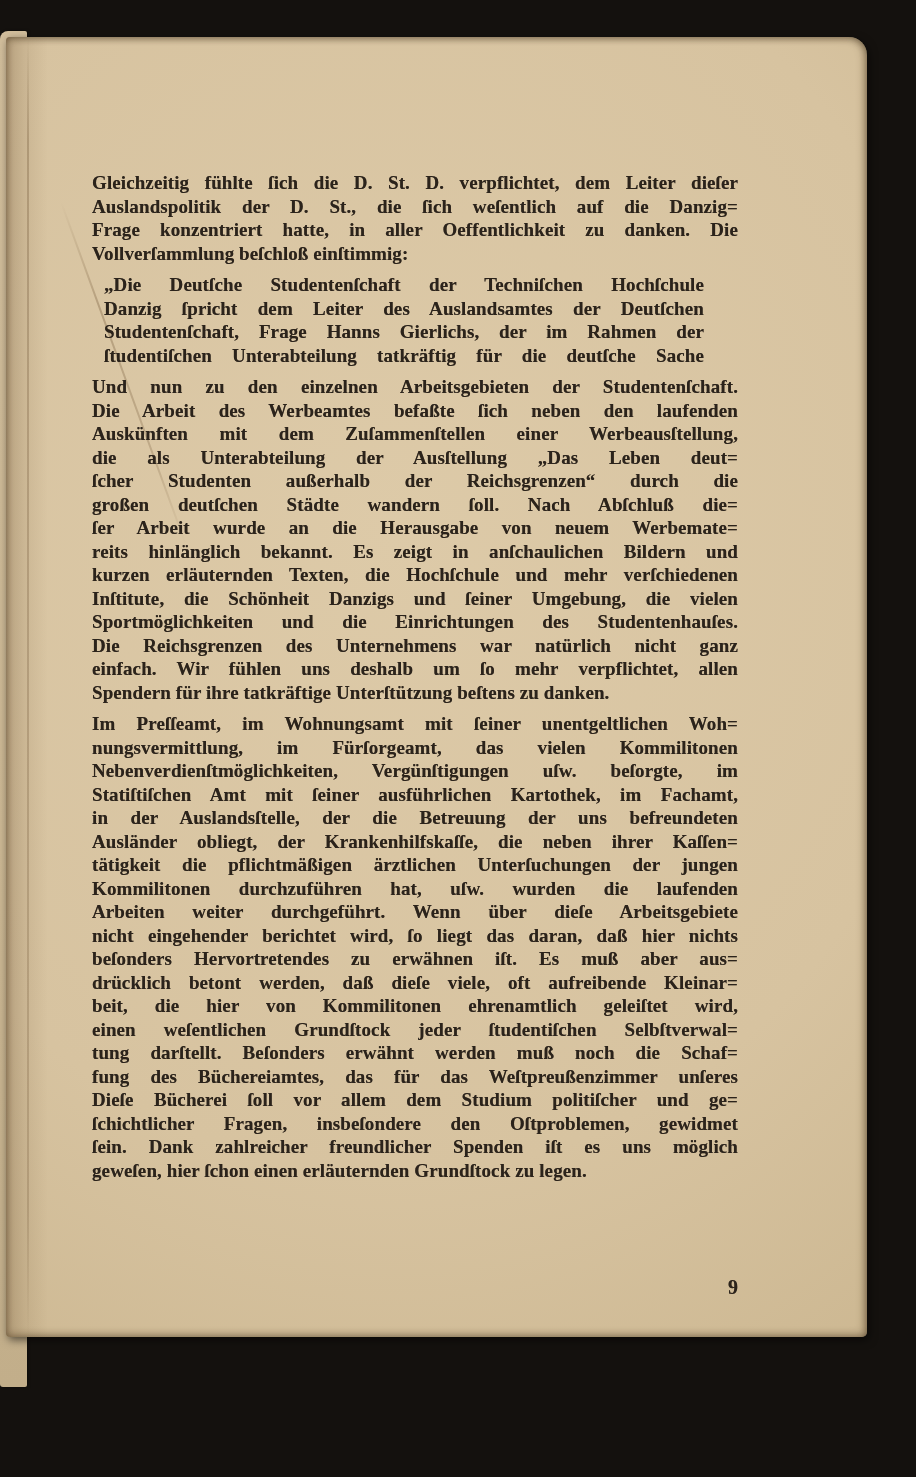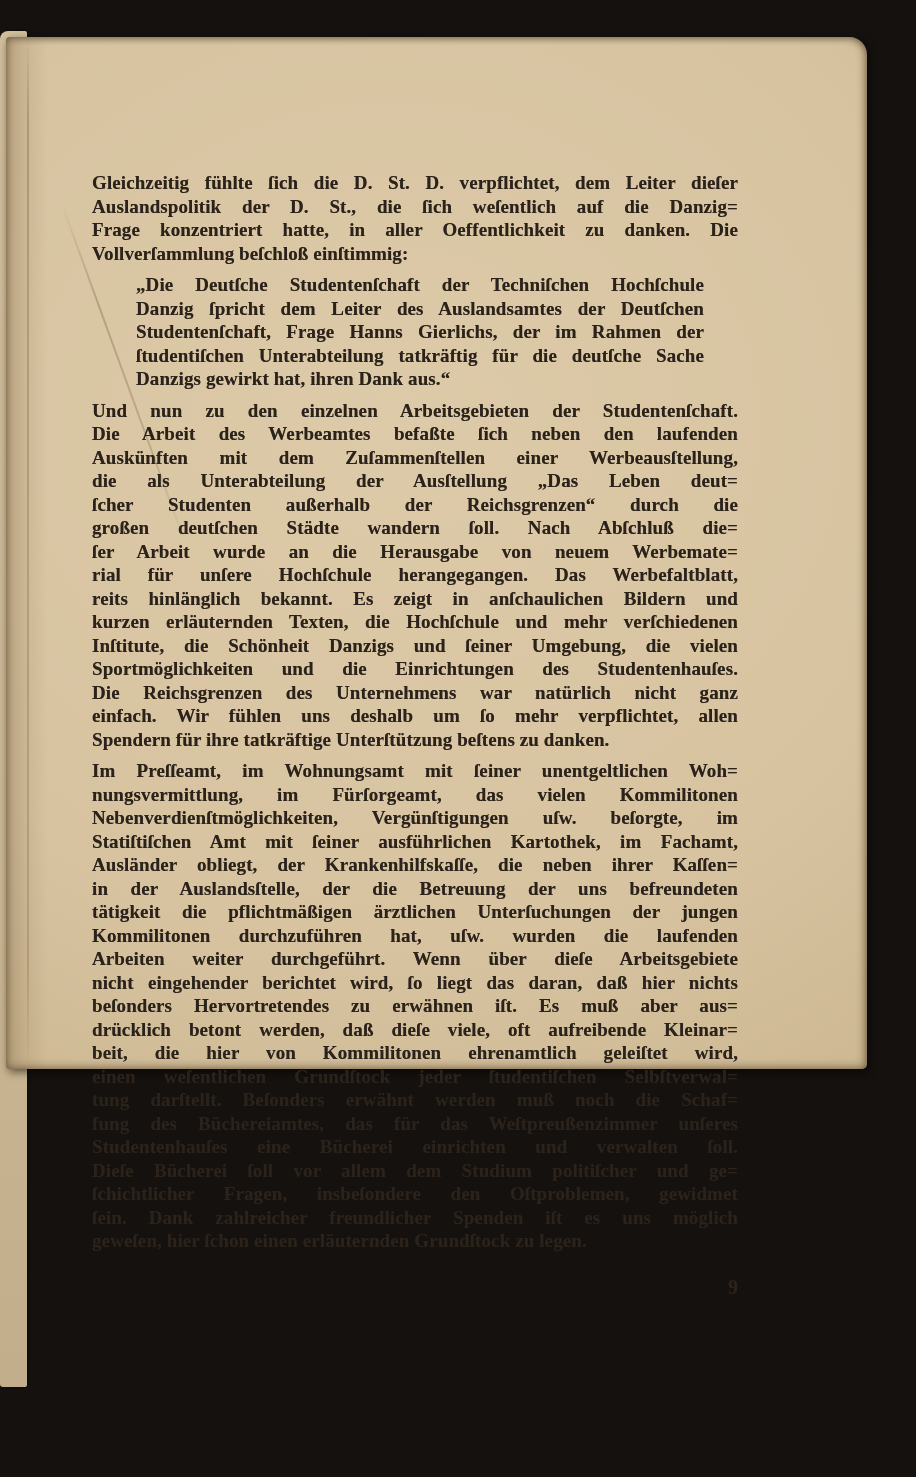--- a/index.html
+++ b/index.html
@@ -29,7 +29,7 @@
   
   .page {
     position: absolute; left: 6px; top: 37px;
-    width: 861px; height: 1032px;
+    width: 861px; height: 1300px;
     background: radial-gradient(120% 90% at 45% 38%,
       #ddcaa8 0%, #d7c3a0 55%, #ccb791 86%, #c1ab85 100%);
     border-radius: 4px 18px 5px 4px;

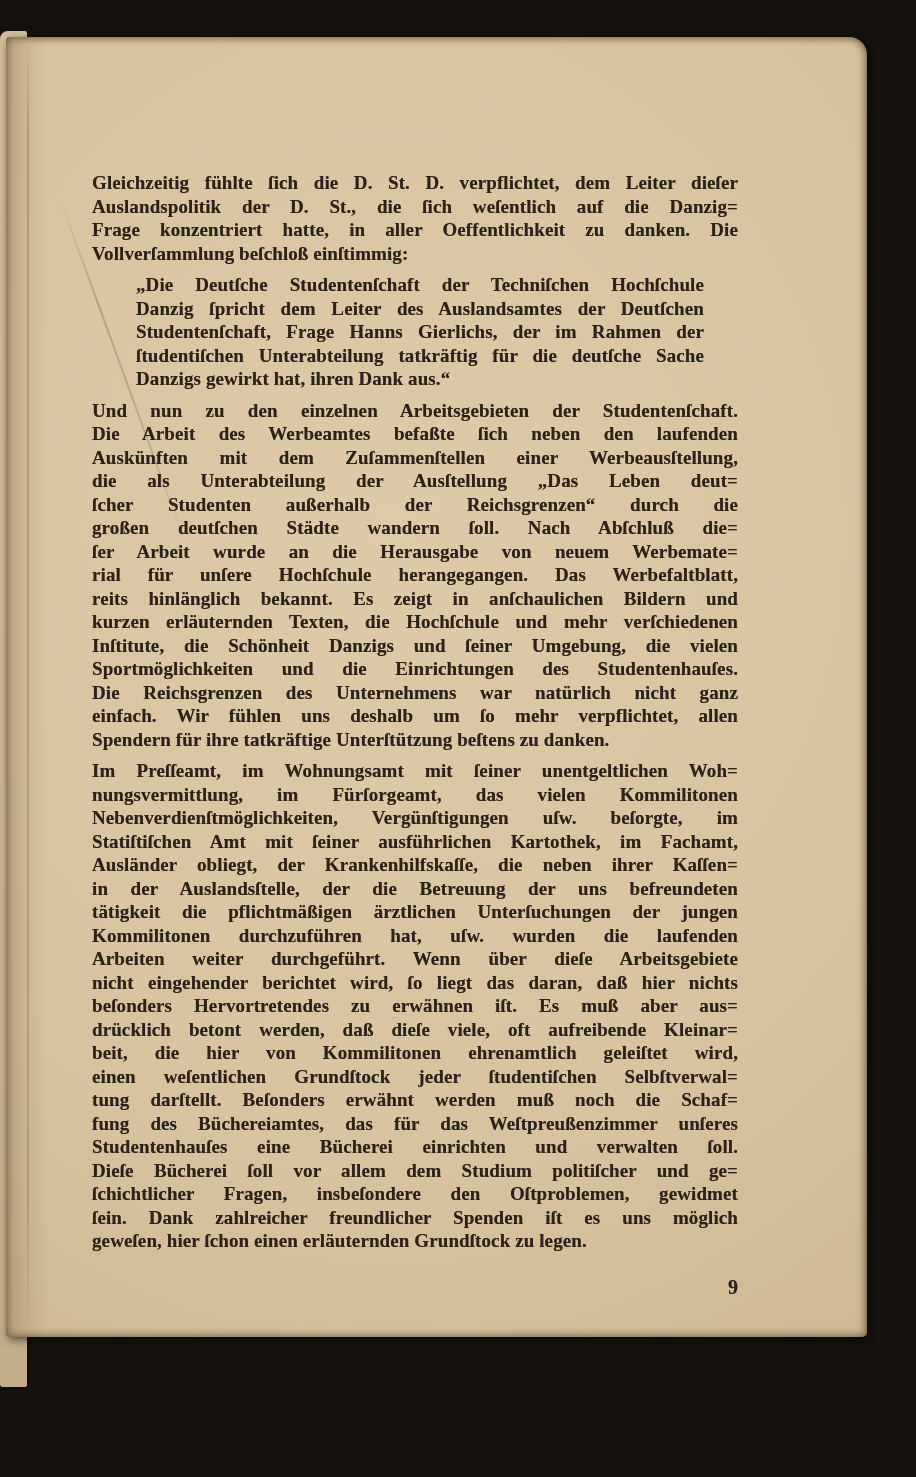--- a/index.html
+++ b/index.html
@@ -79,7 +79,7 @@
   }
   .para { margin: 0; }
   .para + .para { margin-top: 8px; }
-  .para.quote { margin-left: 44px; margin-right: 34px; }
+  .para.quote { margin-left: 12px; margin-right: 34px; }
   .line {
     text-align: justify;
     text-align-last: justify;

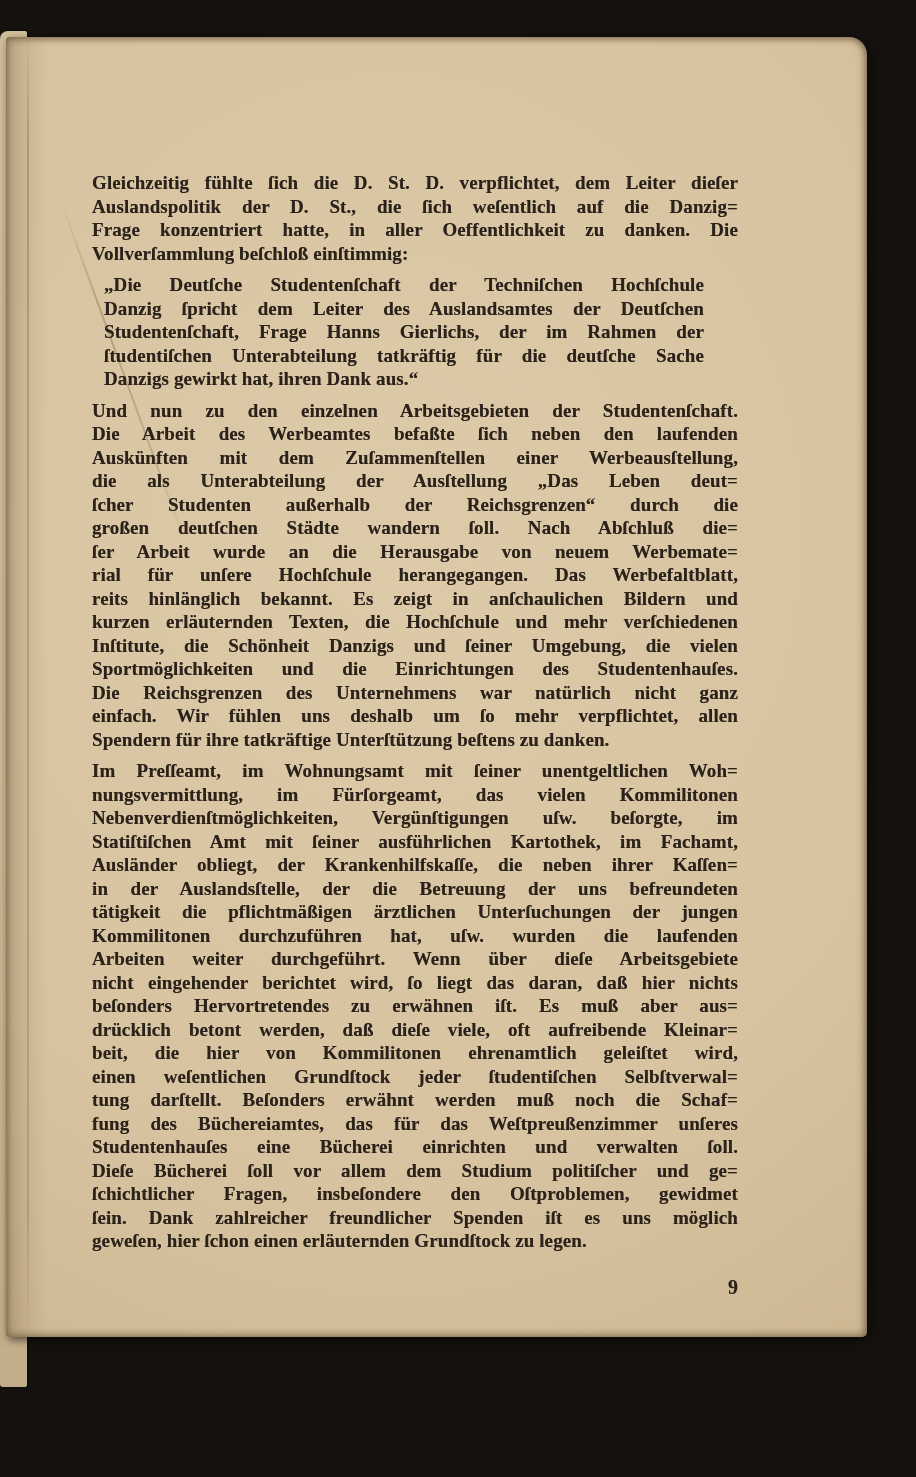--- a/index.html
+++ b/index.html
@@ -117,7 +117,6 @@
           <div class="line">Danzig ſpricht dem Leiter des Auslandsamtes der Deutſchen</div>
           <div class="line">Studentenſchaft, Frage Hanns Gierlichs, der im Rahmen der</div>
           <div class="line">ſtudentiſchen Unterabteilung tatkräftig für die deutſche Sache</div>
-          <div class="line end">Danzigs gewirkt hat, ihren Dank aus.“</div>
         </div>
         <div class="para body">
           <div class="line">Und nun zu den einzelnen Arbeitsgebieten der Studentenſchaft.</div>

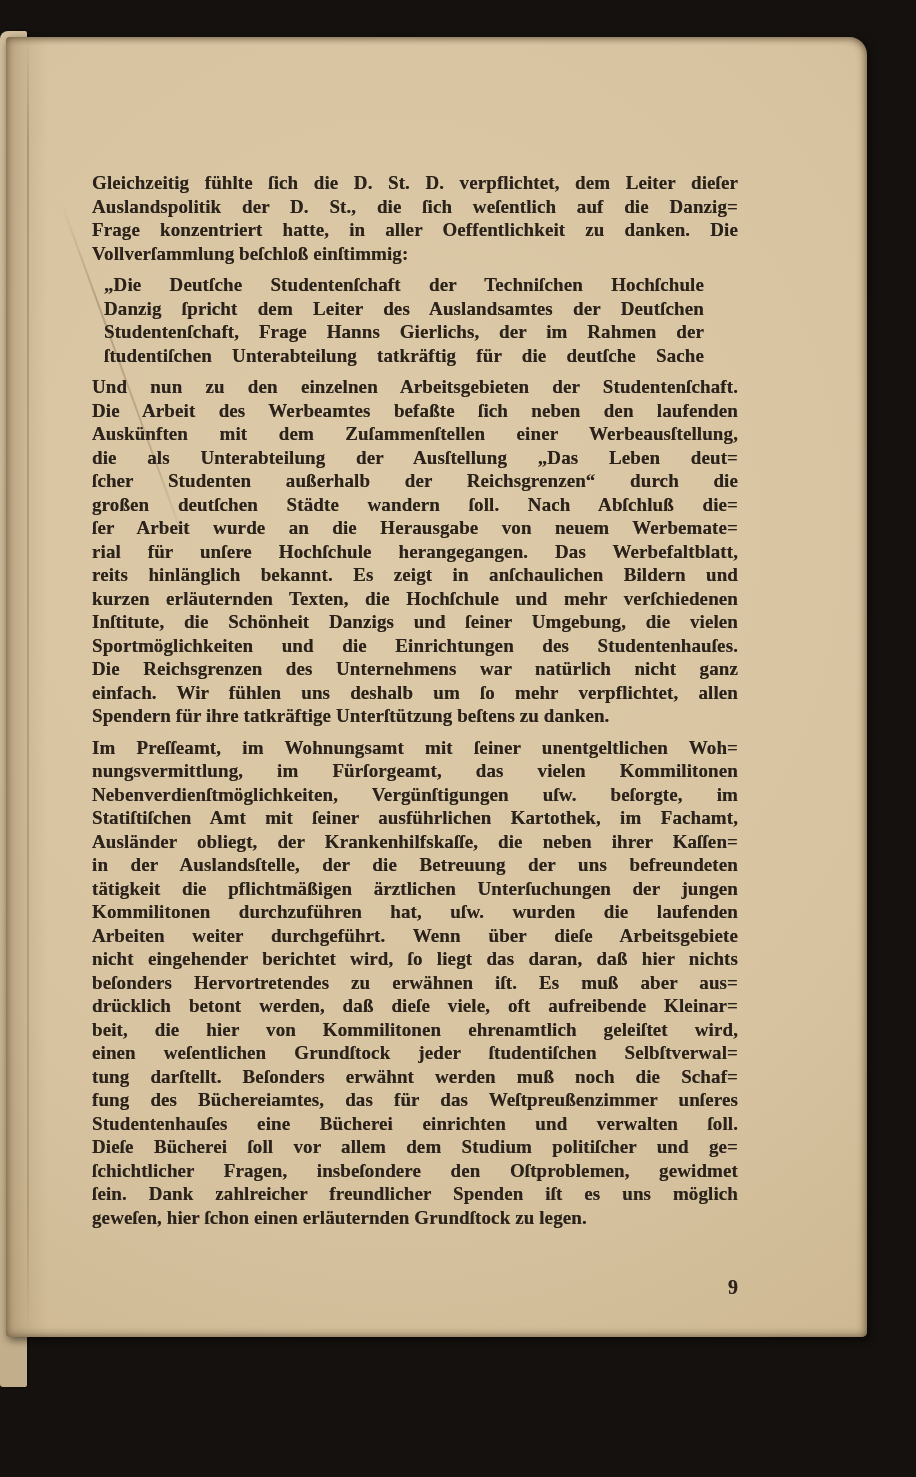--- a/index.html
+++ b/index.html
@@ -126,7 +126,6 @@
           <div class="line">ſcher Studenten außerhalb der Reichsgrenzen“ durch die</div>
           <div class="line">großen deutſchen Städte wandern ſoll. Nach Abſchluß die=</div>
           <div class="line">ſer Arbeit wurde an die Herausgabe von neuem Werbemate=</div>
-          <div class="line">rial für unſere Hochſchule herangegangen. Das Werbefaltblatt,</div>
           <div class="line">reits hinlänglich bekannt. Es zeigt in anſchaulichen Bildern und</div>
           <div class="line">kurzen erläuternden Texten, die Hochſchule und mehr verſchiedenen</div>
           <div class="line">Inſtitute, die Schönheit Danzigs und ſeiner Umgebung, die vielen</div>

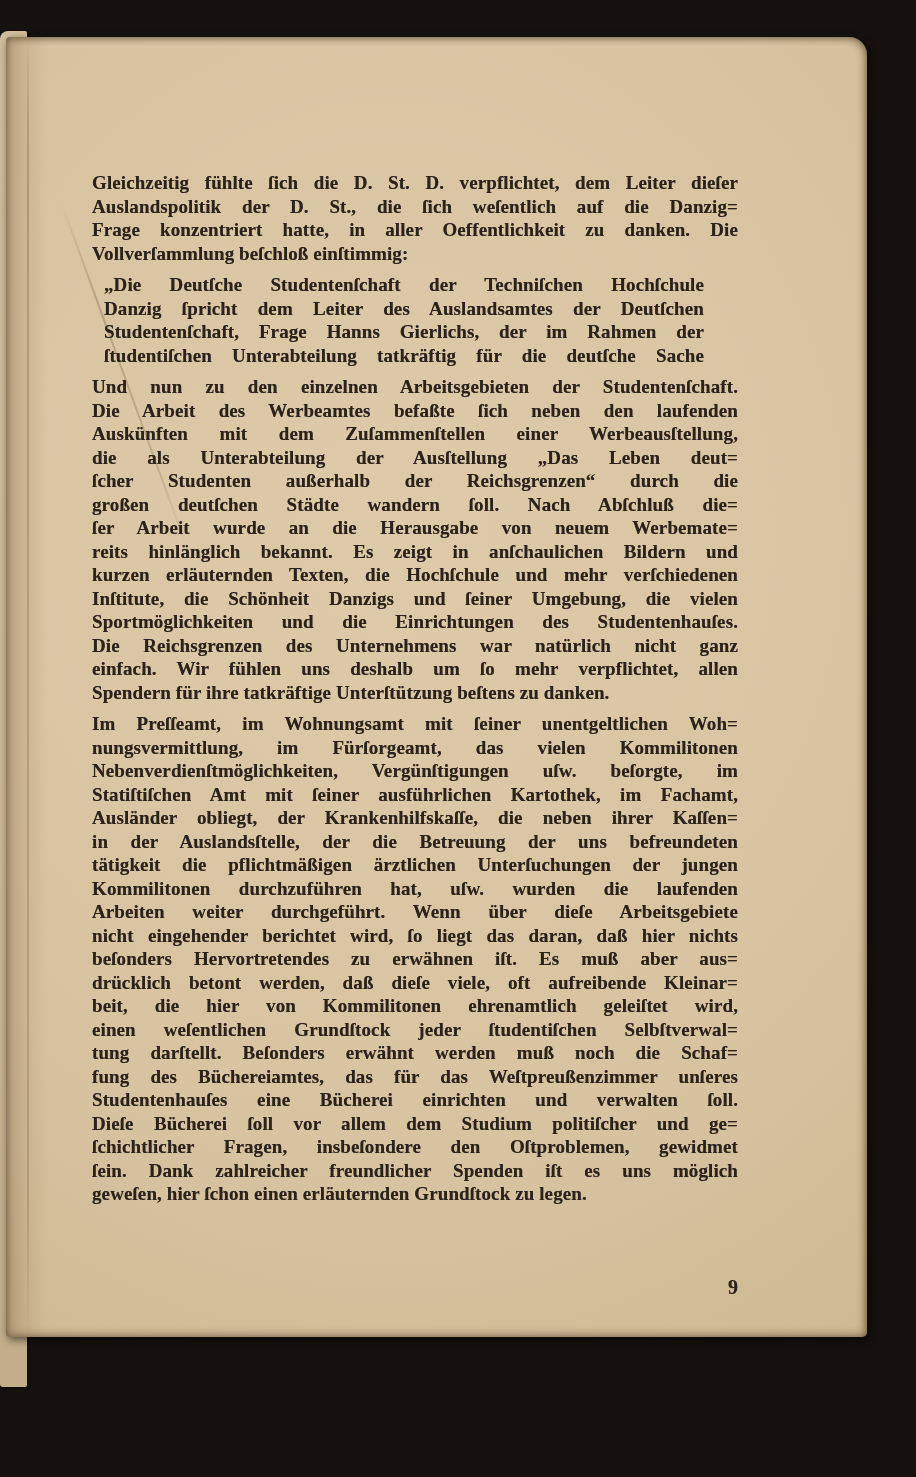--- a/index.html
+++ b/index.html
@@ -139,8 +139,8 @@
           <div class="line">nungsvermittlung, im Fürſorgeamt, das vielen Kommilitonen</div>
           <div class="line">Nebenverdienſtmöglichkeiten, Vergünſtigungen uſw. beſorgte, im</div>
           <div class="line">Statiſtiſchen Amt mit ſeiner ausführlichen Kartothek, im Fachamt,</div>
+          <div class="line">in der Auslandsſtelle, der die Betreuung der uns befreundeten</div>
           <div class="line">Ausländer obliegt, der Krankenhilfskaſſe, die neben ihrer Kaſſen=</div>
-          <div class="line">in der Auslandsſtelle, der die Betreuung der uns befreundeten</div>
           <div class="line">tätigkeit die pflichtmäßigen ärztlichen Unterſuchungen der jungen</div>
           <div class="line">Kommilitonen durchzuführen hat, uſw. wurden die laufenden</div>
           <div class="line">Arbeiten weiter durchgeführt. Wenn über dieſe Arbeitsgebiete</div>

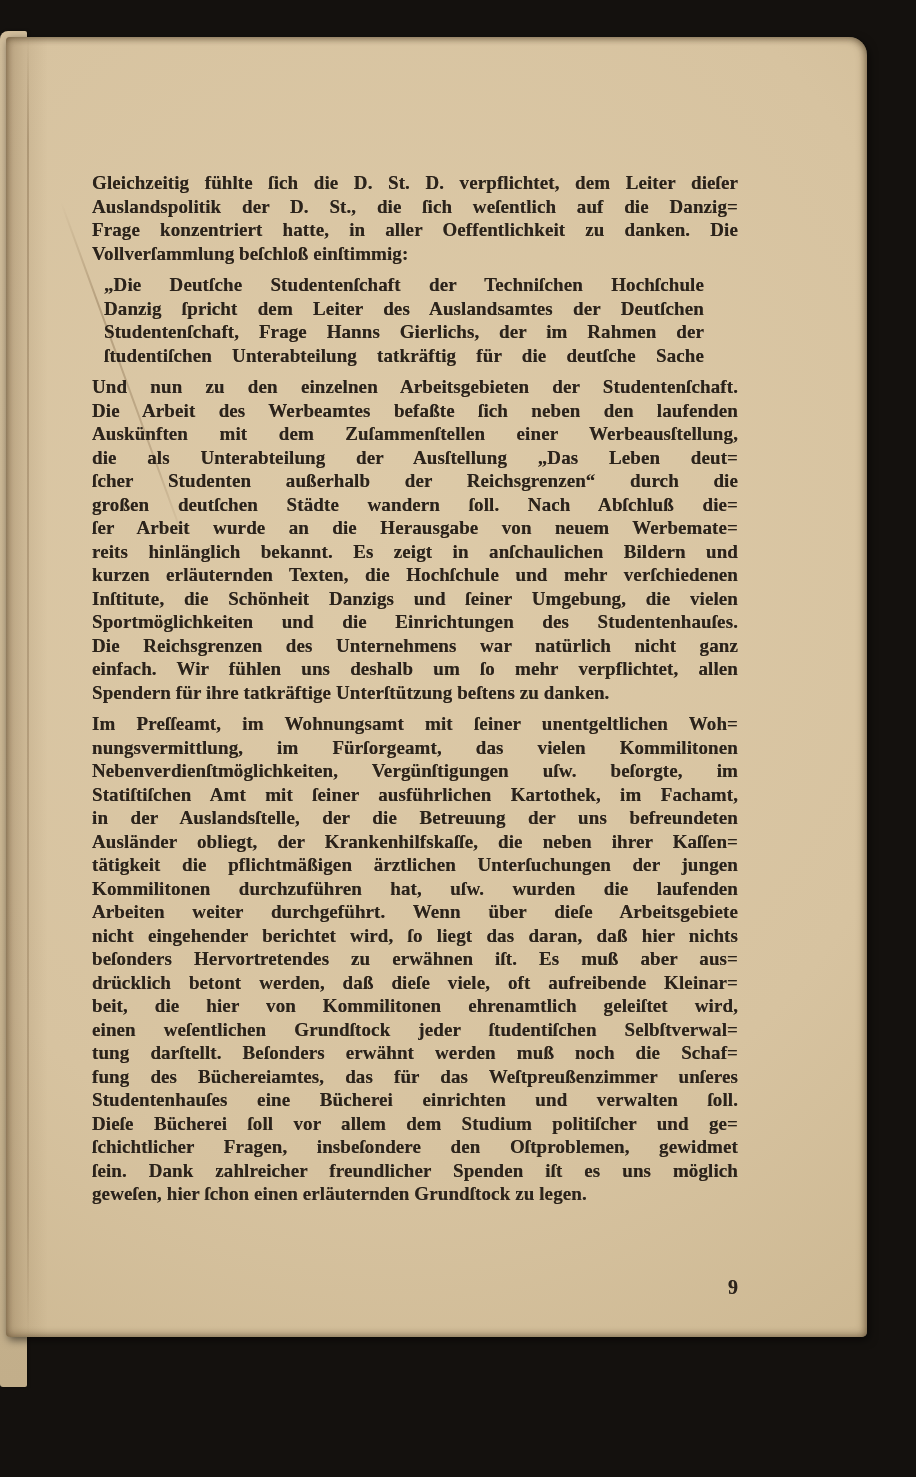--- a/index.html
+++ b/index.html
@@ -151,7 +151,6 @@
           <div class="line">einen weſentlichen Grundſtock jeder ſtudentiſchen Selbſtverwal=</div>
           <div class="line">tung darſtellt. Beſonders erwähnt werden muß noch die Schaf=</div>
           <div class="line">fung des Büchereiamtes, das für das Weſtpreußenzimmer unſeres</div>
-          <div class="line">Studentenhauſes eine Bücherei einrichten und verwalten ſoll.</div>
           <div class="line">Dieſe Bücherei ſoll vor allem dem Studium politiſcher und ge=</div>
           <div class="line">ſchichtlicher Fragen, insbeſondere den Oſtproblemen, gewidmet</div>
           <div class="line">ſein. Dank zahlreicher freundlicher Spenden iſt es uns möglich</div>

